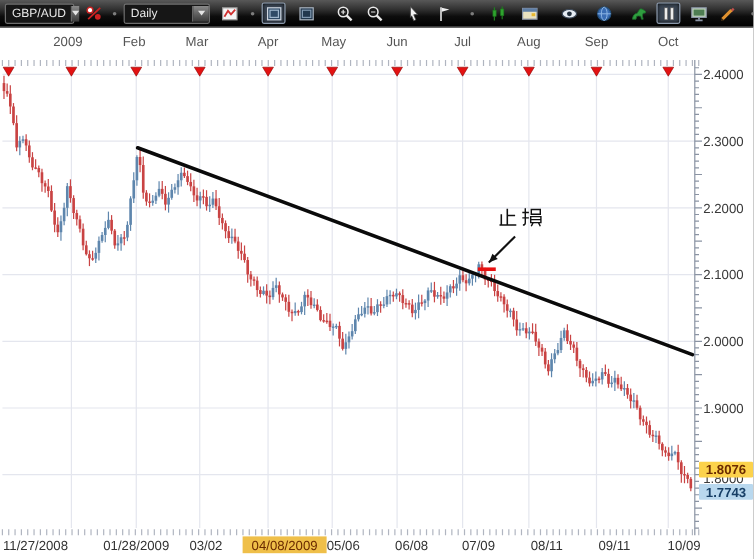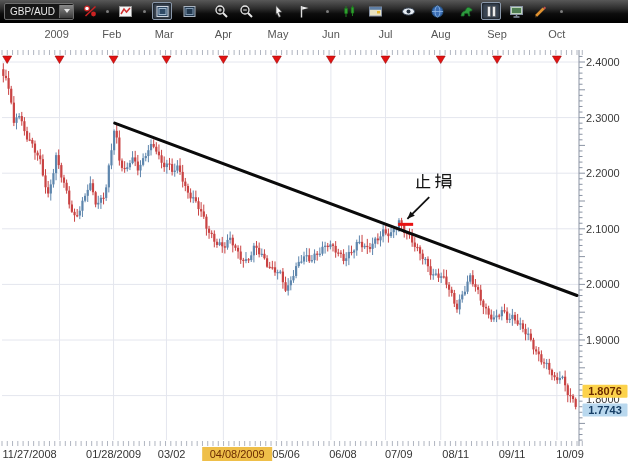--- a/index.html
+++ b/index.html
@@ -46,6 +46,12 @@
         </span>
         <span class="tsep" style="margin-left: 6px;"></span>
       </span>
+    <div class="combo" style="margin-left:6px;min-width:70px">
+      <span class="lbl" style="flex:1">Daily</span>
+      <span class="btn">
+          <span class="chev"></span>
+        </span>
+    </div>
     <span id="tb-slot-b" style="display:flex;align-items:center">
         <span class="tbtn" style="margin-left: 6px;">
           <svg width="15" height="15" viewBox="0 0 15 15">

